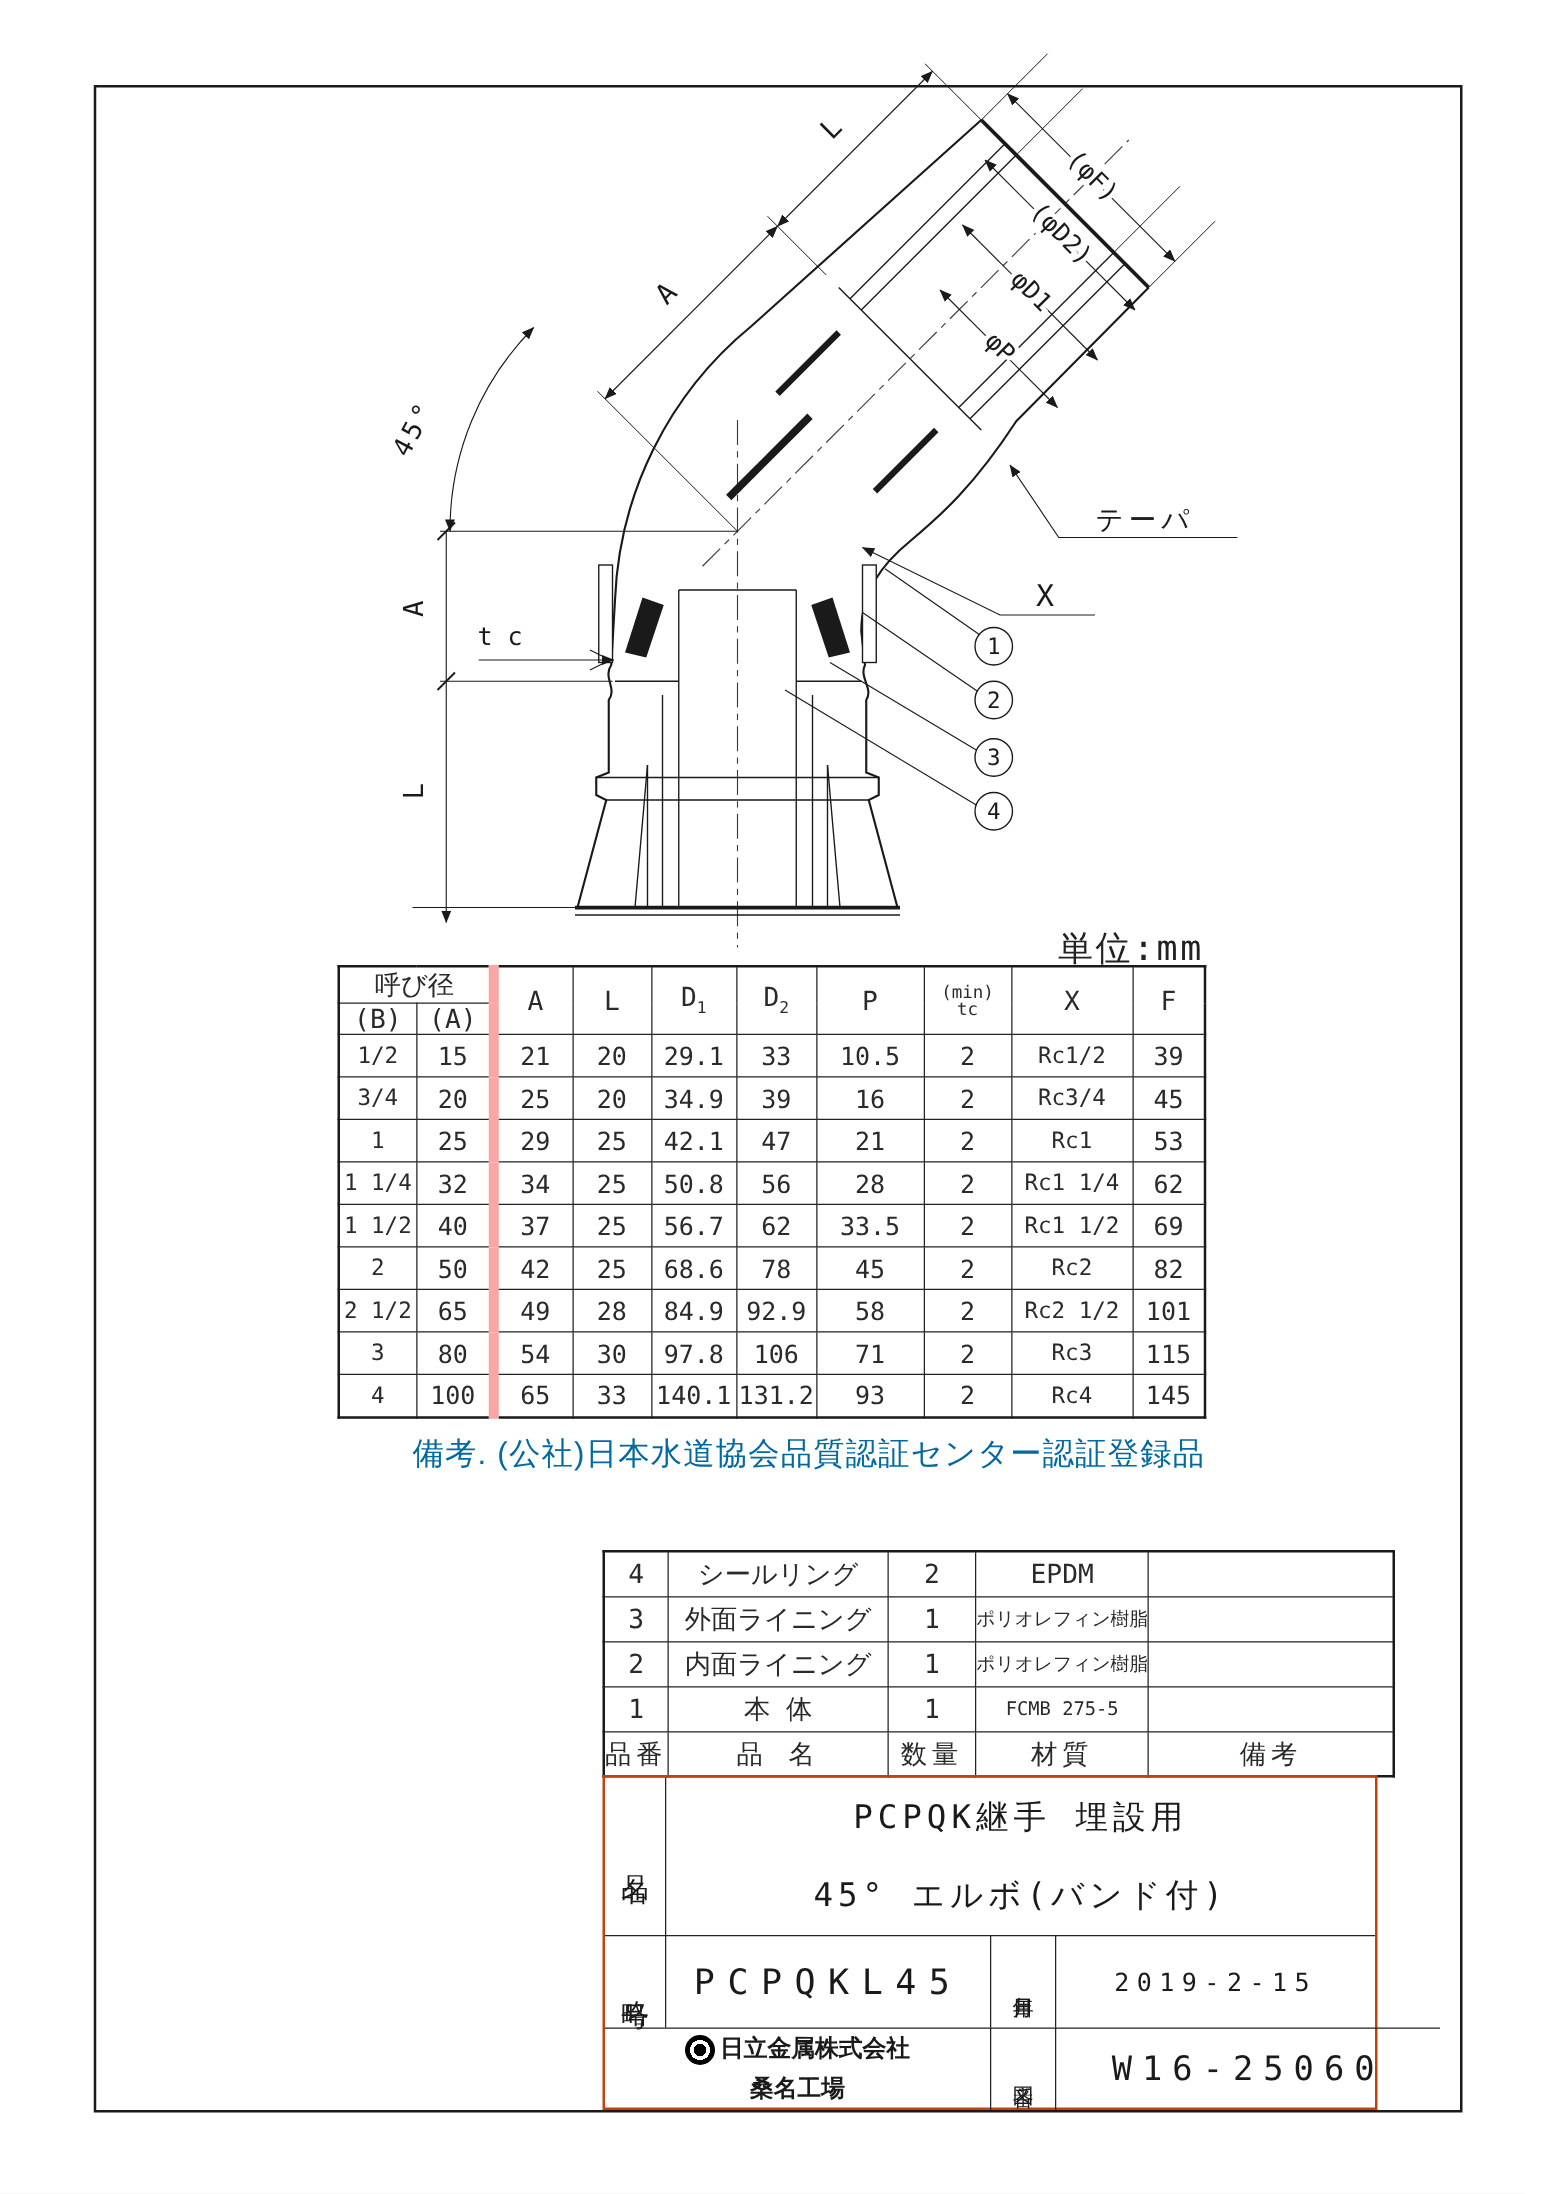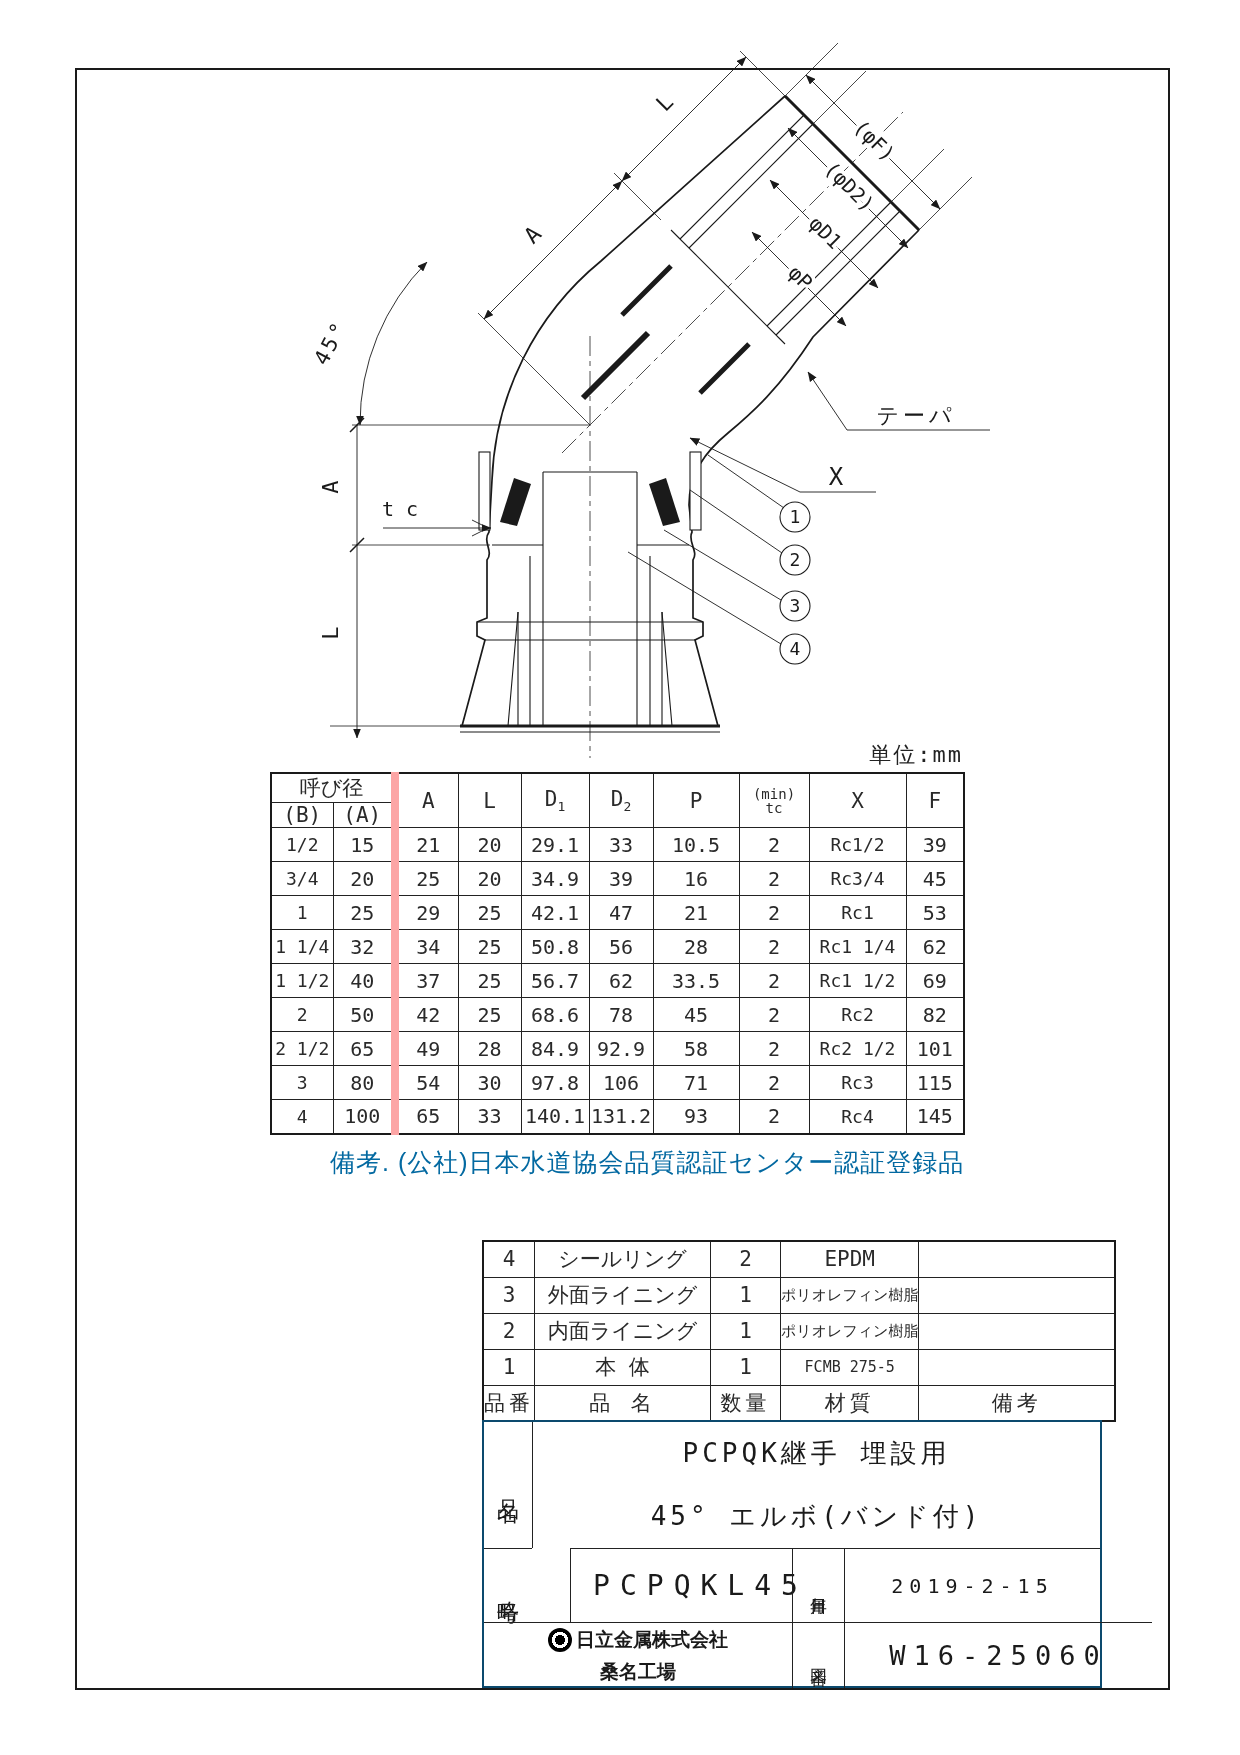--- a/index.html
+++ b/index.html
@@ -11,7 +11,7 @@
 
   
   .unit{position:absolute;left:700px;top:740px;width:263px;text-align:right;
-        font-size:22px;letter-spacing:2px;font-family:"DejaVu Sans Mono",monospace;color:#222;}
+        font-size:28px;letter-spacing:2px;font-family:"DejaVu Sans Mono",monospace;color:#222;}
 
   
   table.dim{position:absolute;left:270px;top:772px;border-collapse:collapse;table-layout:fixed;

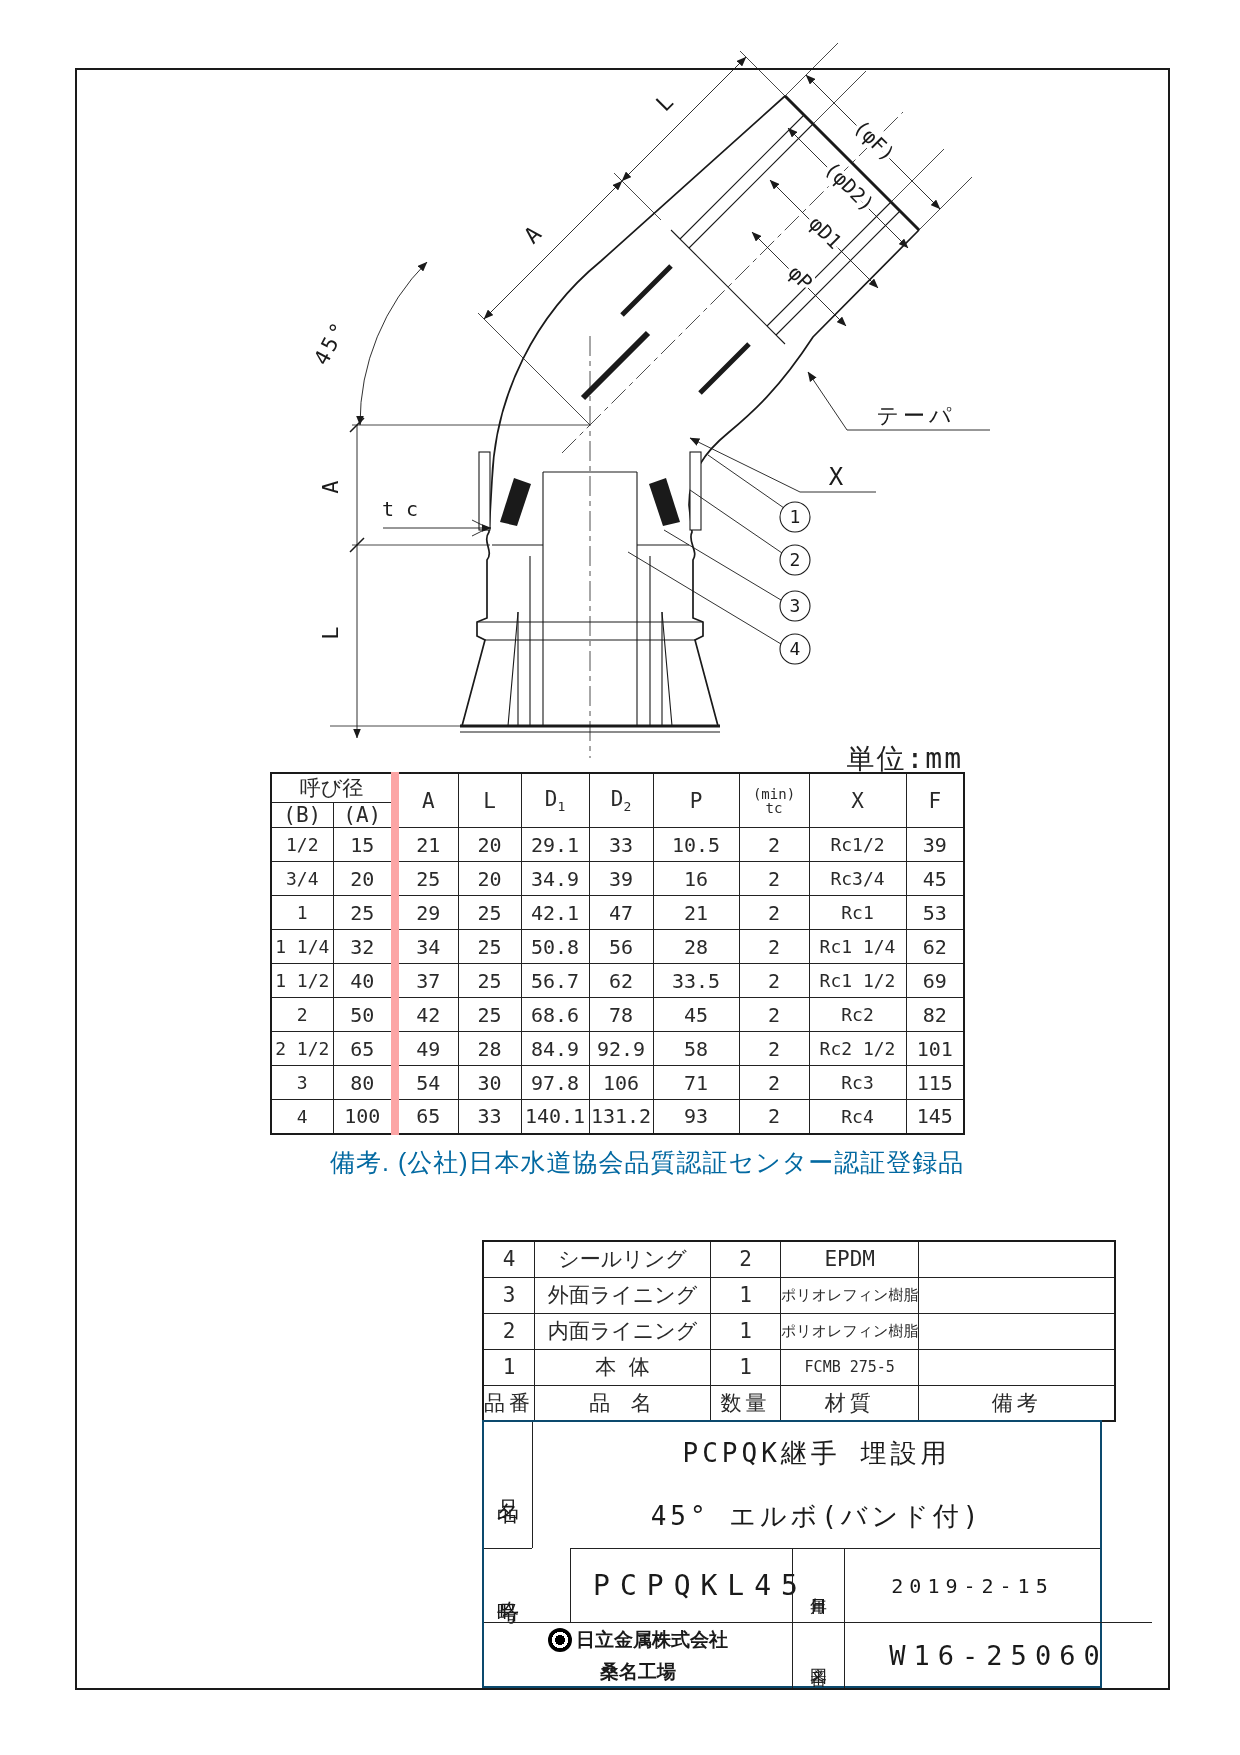--- a/index.html
+++ b/index.html
@@ -40,7 +40,7 @@
 
   
   .tblock{position:absolute;left:482px;top:1420px;width:620px;height:268px;
-        border:2px solid #0c4a6e;box-sizing:border-box;color:#1a1a1a;}
+        border:2px solid #c2410c;box-sizing:border-box;color:#1a1a1a;}
   .cell{position:absolute;box-sizing:border-box;border-left:1px solid #222;border-top:1px solid #222;
         display:flex;align-items:center;justify-content:center;}
   .cell.first{border-left:none;}

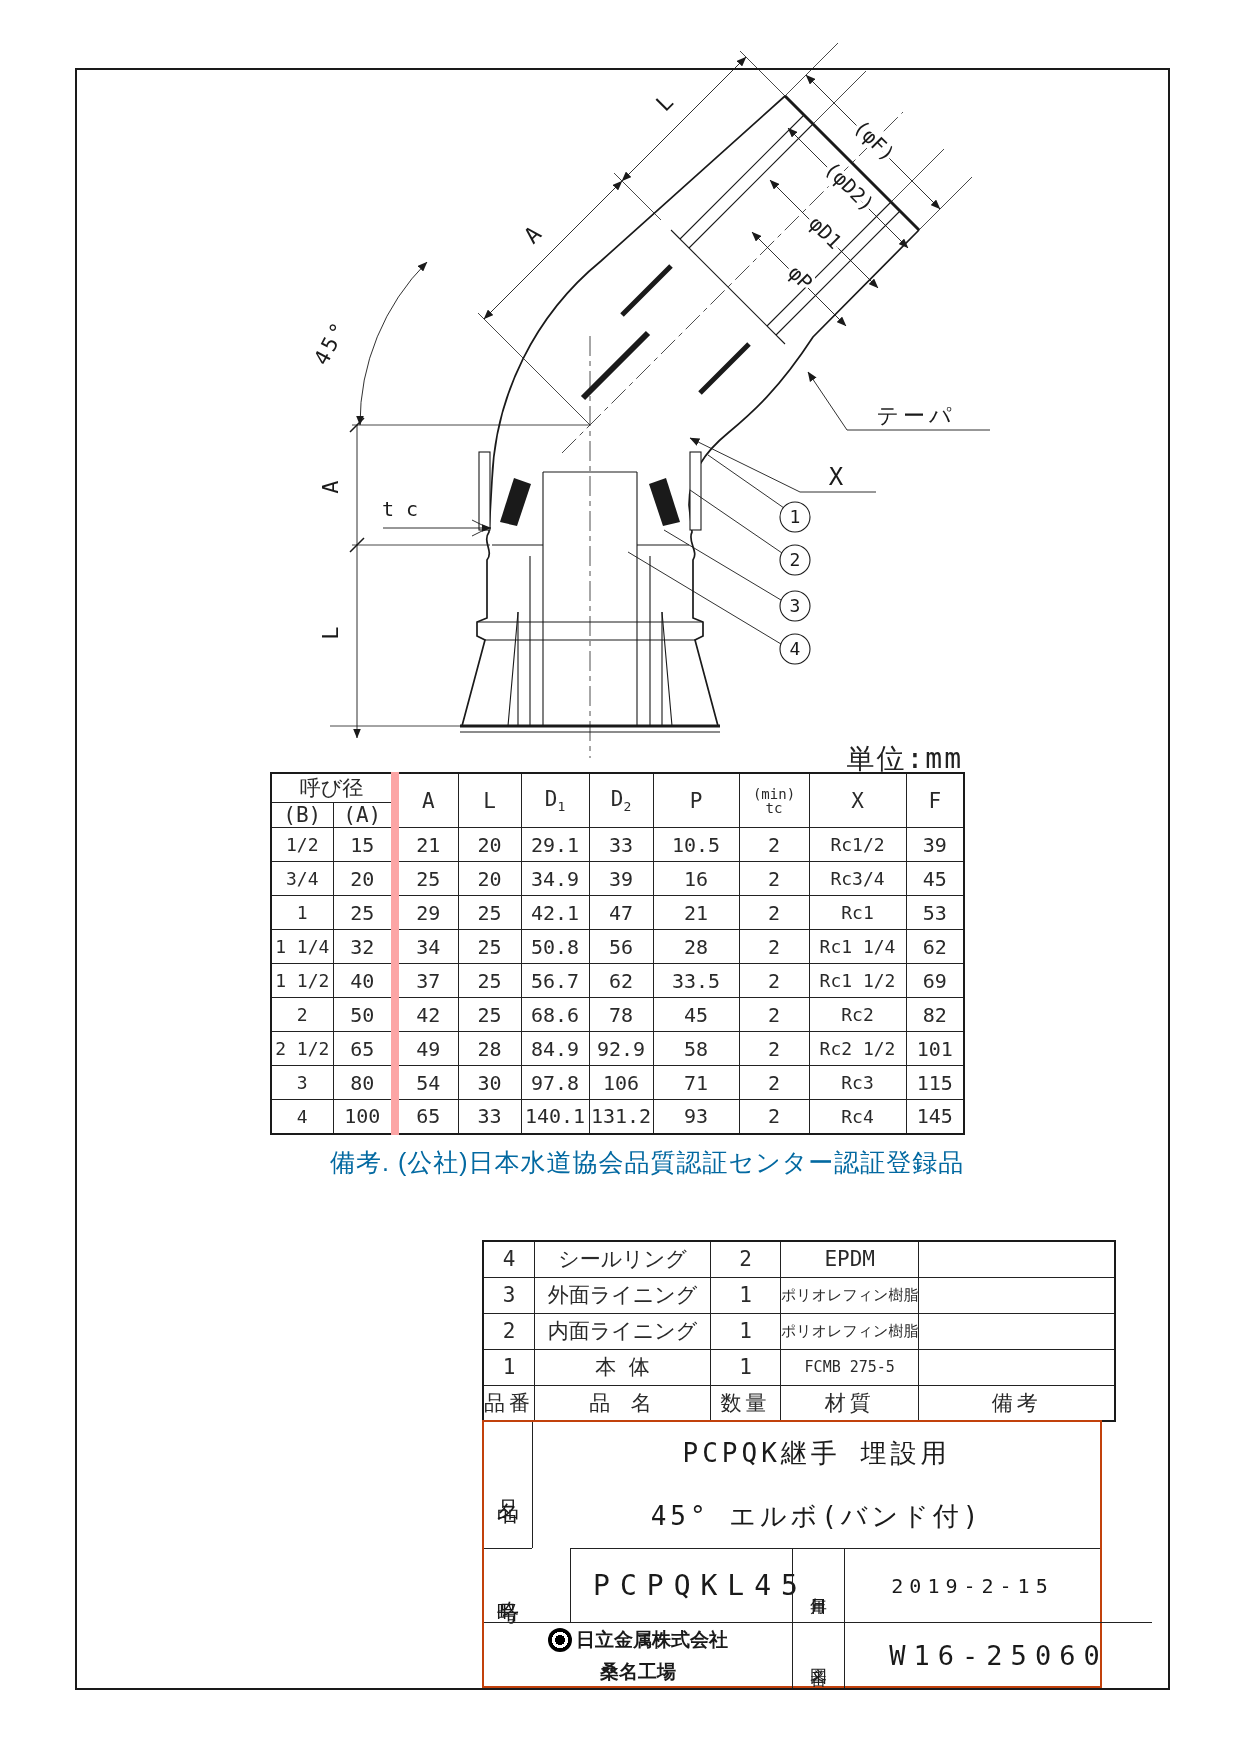--- a/index.html
+++ b/index.html
@@ -366,7 +366,7 @@
     </div>
 
     <div class="cell first vtext" style="left:0;top:126px;width:48px;height:74px;">略号</div>
-    <div class="cell codeval" style="left:48px;top:126px;width:260px;height:74px;margin-left:38px;">PCPQKL45</div>
+    <div class="cell codeval" style="left:48px;top:126px;width:260px;height:74px;">PCPQKL45</div>
     <div class="cell vtext sm" style="left:308px;top:126px;width:52px;height:74px;">年月日</div>
     <div class="cell dateval" style="left:360px;top:126px;width:256px;height:74px;">2019-2-15</div>
 

